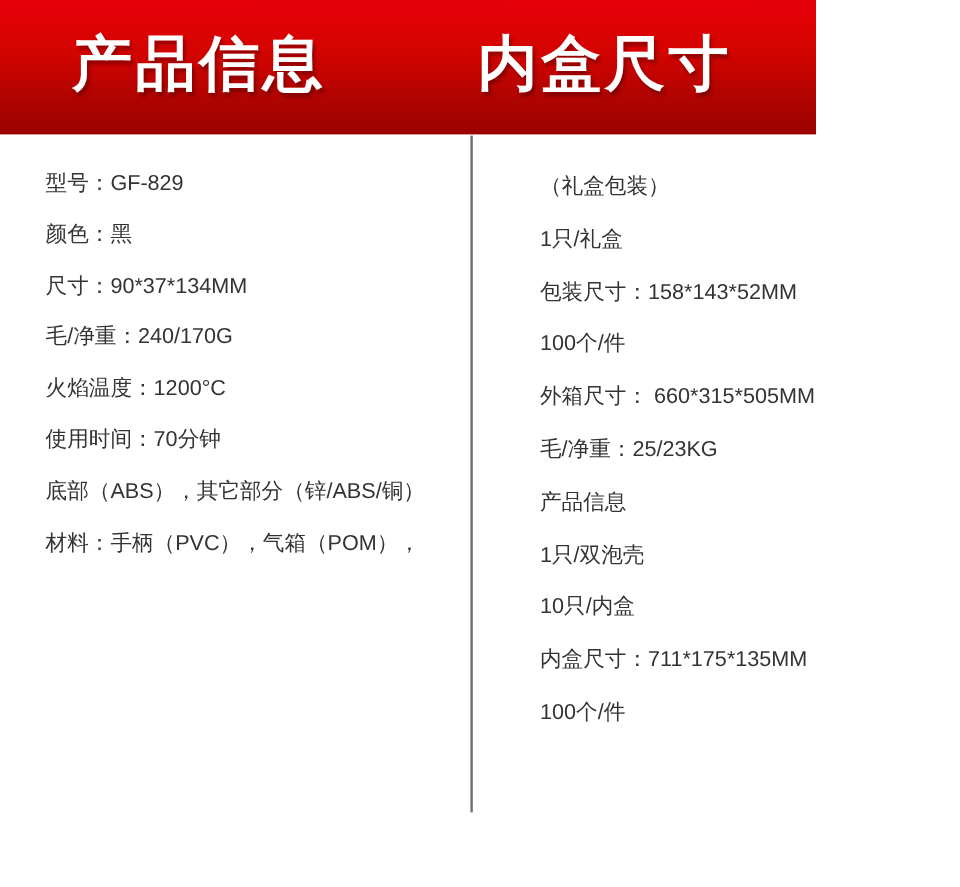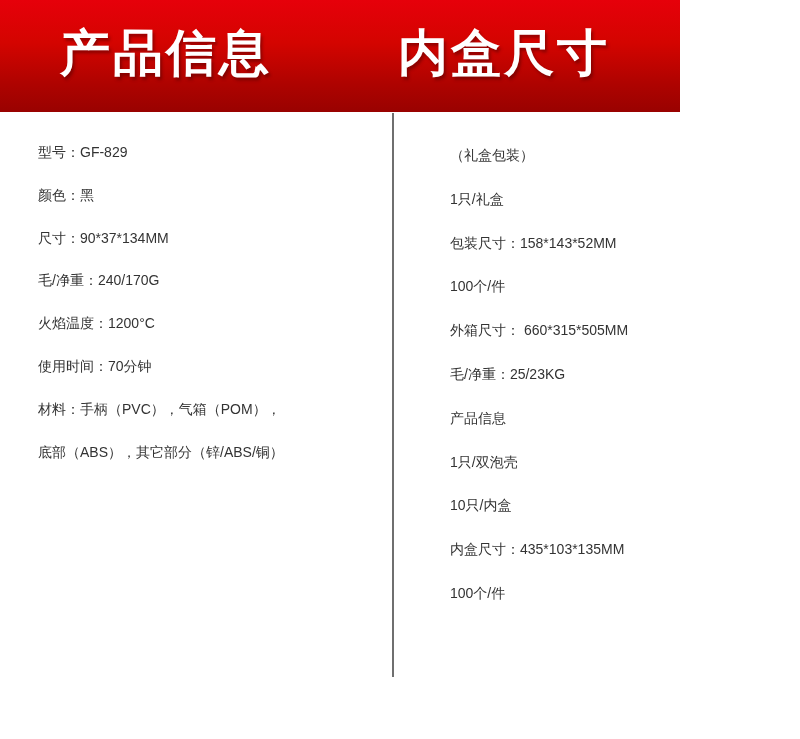--- a/index.html
+++ b/index.html
@@ -60,7 +60,7 @@
   .col {
     position: absolute;
     color: var(--text-color, #333333);
-    font-size: 14px;
+    font-size: 18px;
     white-space: nowrap;
   }
   .col-left {

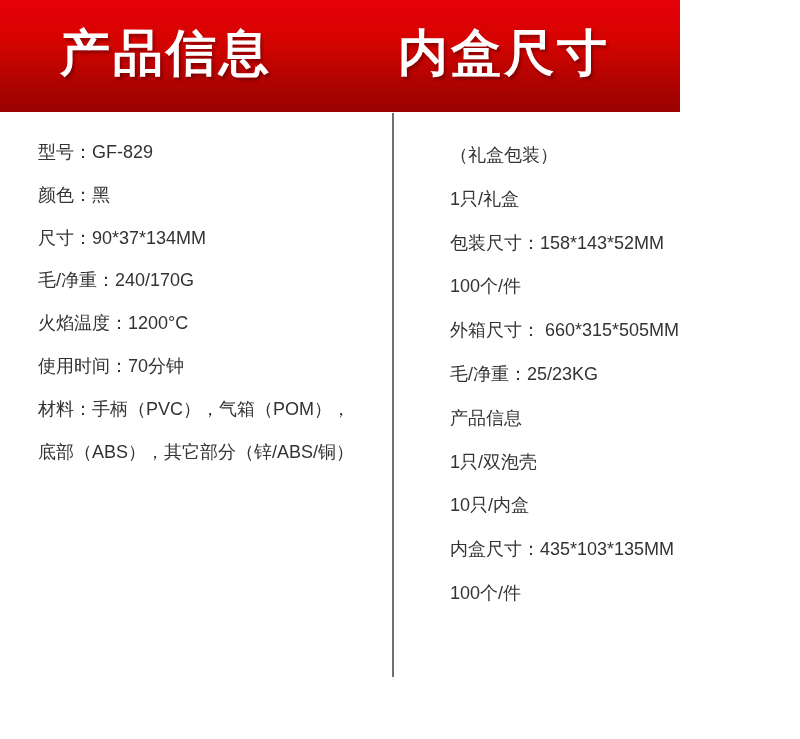--- a/index.html
+++ b/index.html
@@ -100,8 +100,8 @@
       <div class="spec-line">毛/净重：240/170G</div>
       <div class="spec-line">火焰温度：1200°C</div>
       <div class="spec-line">使用时间：70分钟</div>
+      <div class="spec-line">底部（ABS），其它部分（锌/ABS/铜）</div>
       <div class="spec-line">材料：手柄（PVC），气箱（POM），</div>
-      <div class="spec-line">底部（ABS），其它部分（锌/ABS/铜）</div>
     </section>
 
   <section class="col col-right">

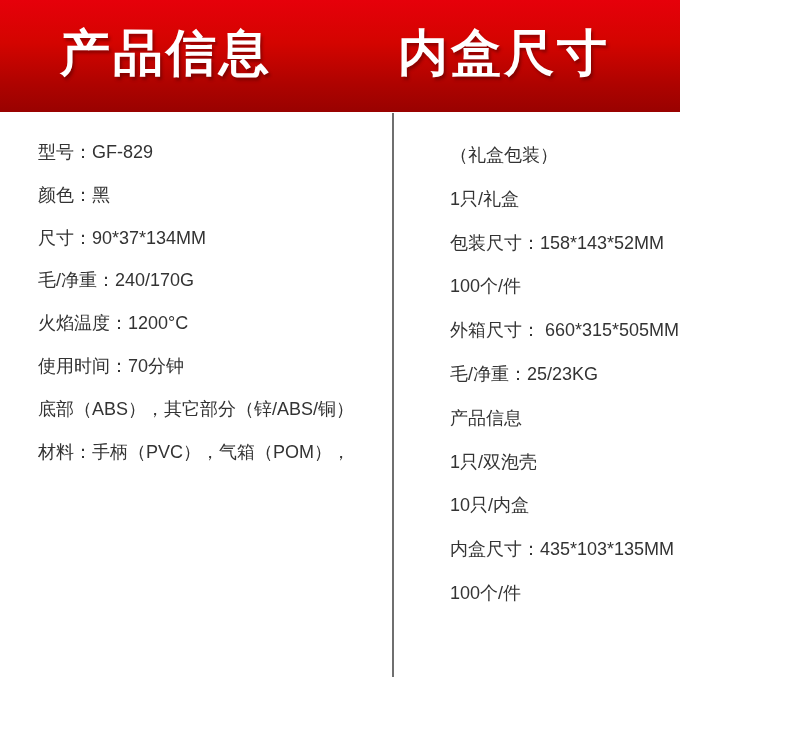--- a/index.html
+++ b/index.html
@@ -114,7 +114,7 @@
       <div class="spec-line">产品信息</div>
       <div class="spec-line">1只/双泡壳</div>
       <div class="spec-line">10只/内盒</div>
-      <div class="spec-line">内盒尺寸：435*103*135MM</div>
+      <div class="spec-line">内盒尺寸：711*175*135MM</div>
       <div class="spec-line">100个/件</div>
     </section>
 

